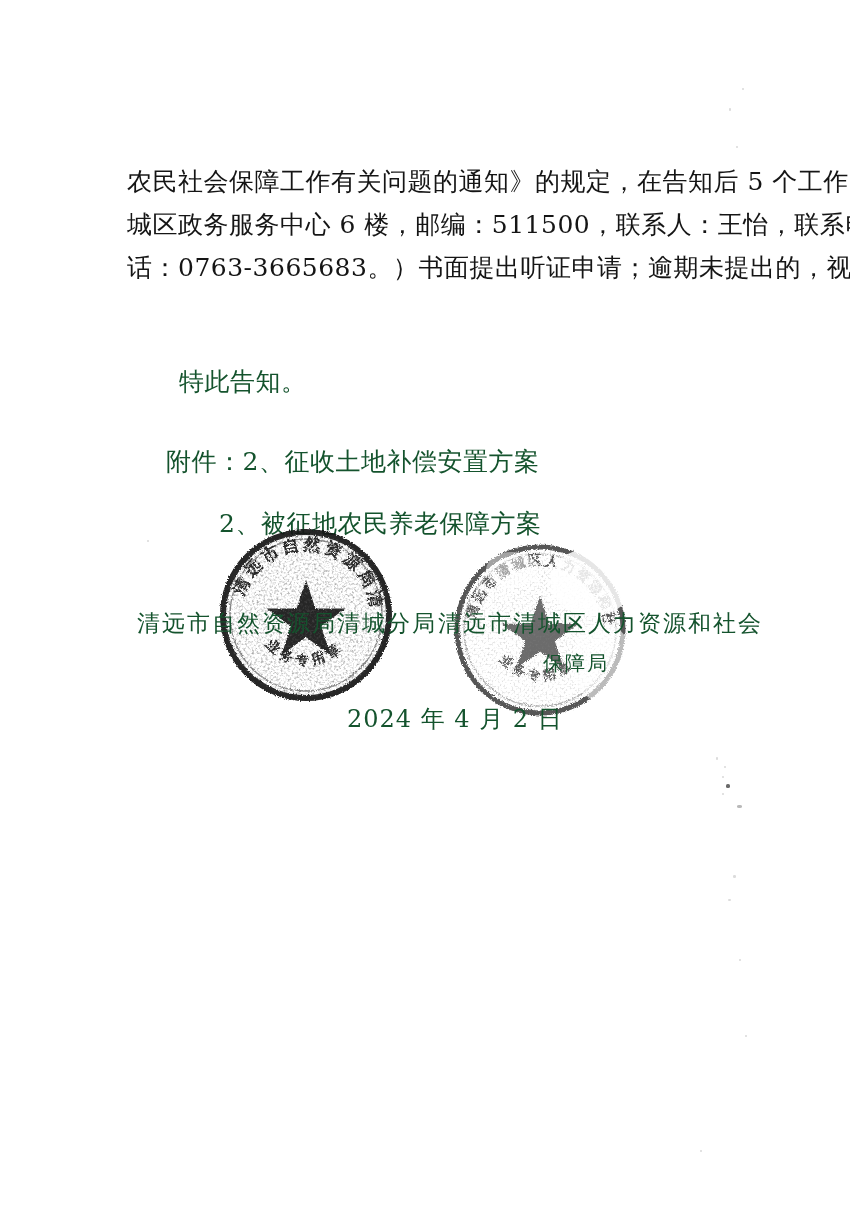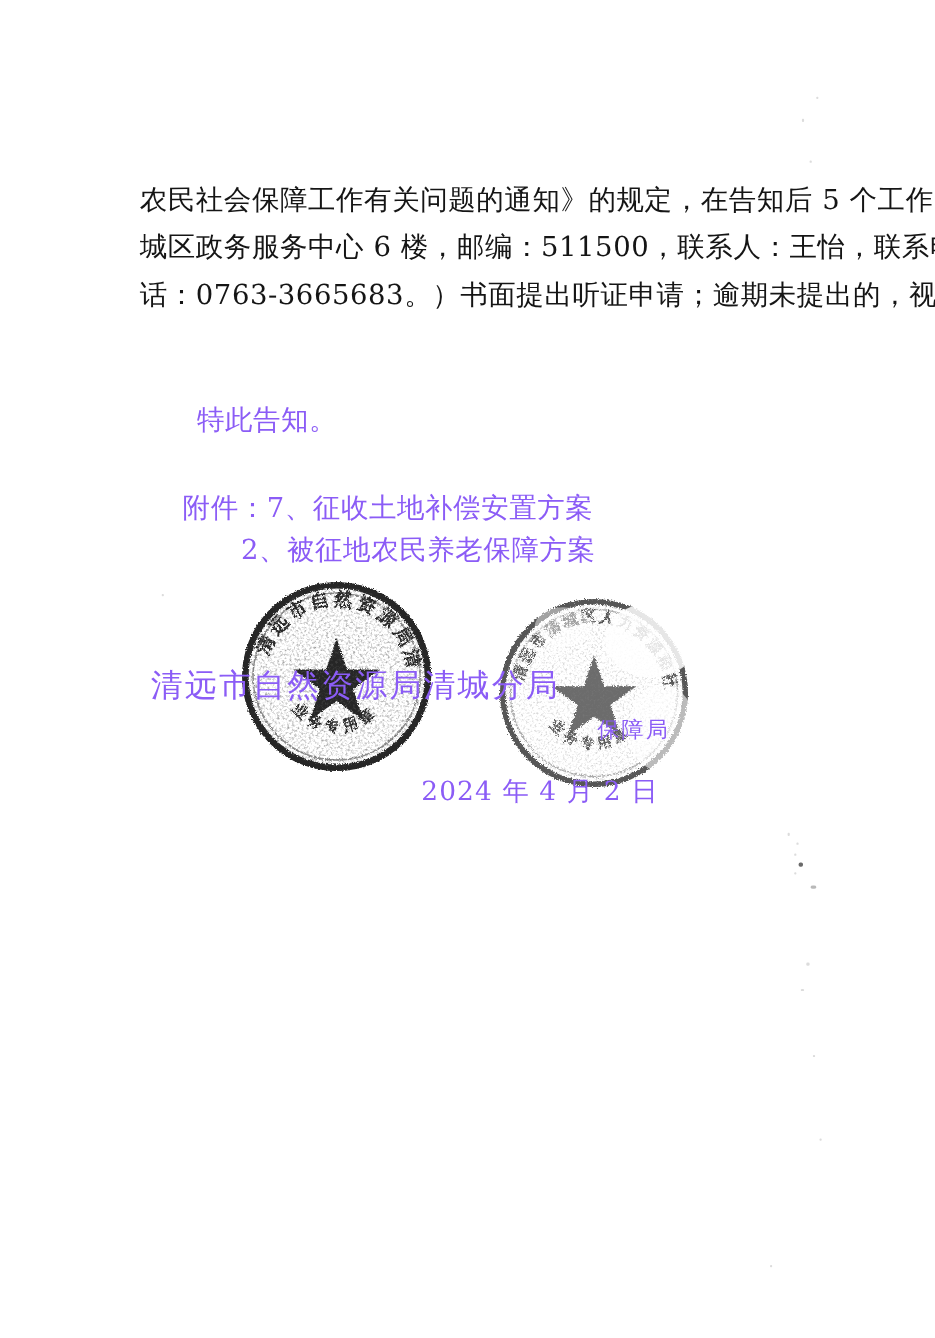--- a/index.html
+++ b/index.html
@@ -55,7 +55,7 @@
     line-height: 34px;
     white-space: nowrap;
     letter-spacing: 0.5px;
-    color: #8b5cf6;
+    color: #14532d;
   }
 
   #notice-close {

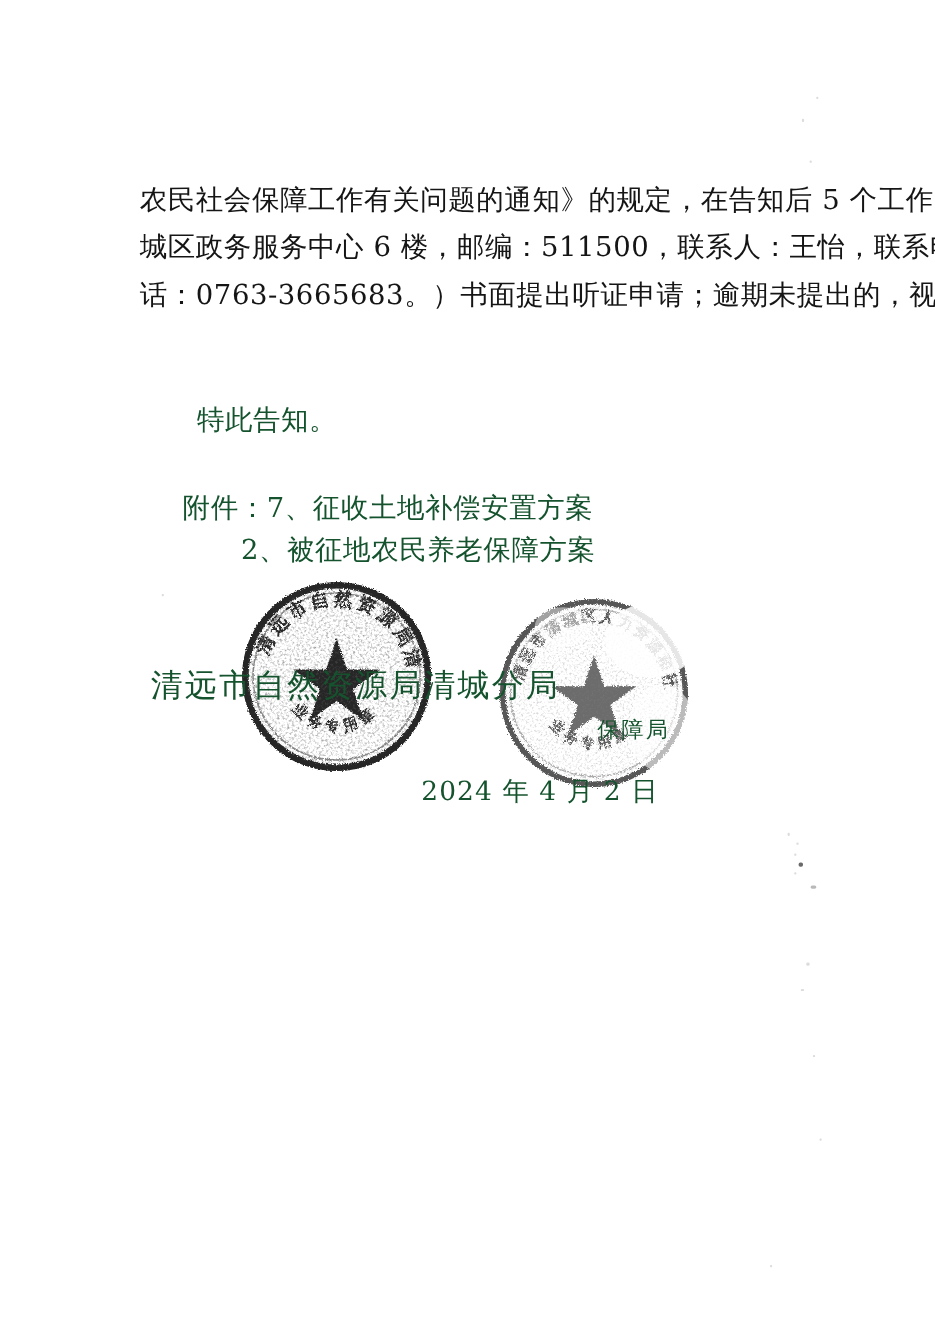--- a/index.html
+++ b/index.html
@@ -185,7 +185,7 @@
 
   <div class="line-abs" id="notice-close">特此告知。</div>
 
-  <div class="line-abs" id="attach-1">附件：7、征收土地补偿安置方案</div>
+  <div class="line-abs" id="attach-1">附件：2、征收土地补偿安置方案</div>
 
   <div class="line-abs" id="attach-2">2、被征地农民养老保障方案</div>
 

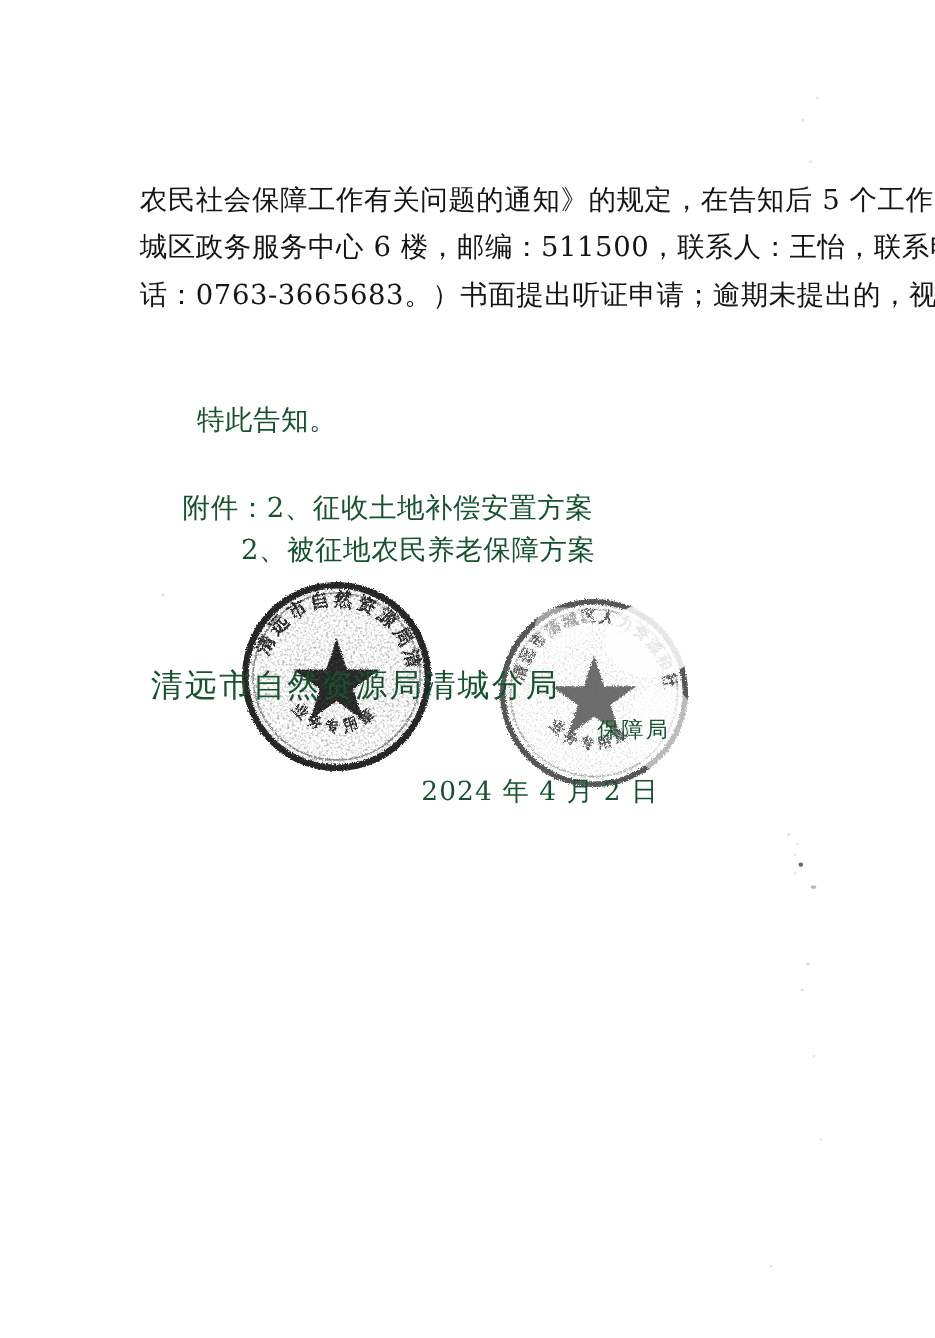--- a/index.html
+++ b/index.html
@@ -70,7 +70,7 @@
 
   #attach-2 {
     left: 219px;
-    top: 483px;
+    top: 507px;
   }
 
   

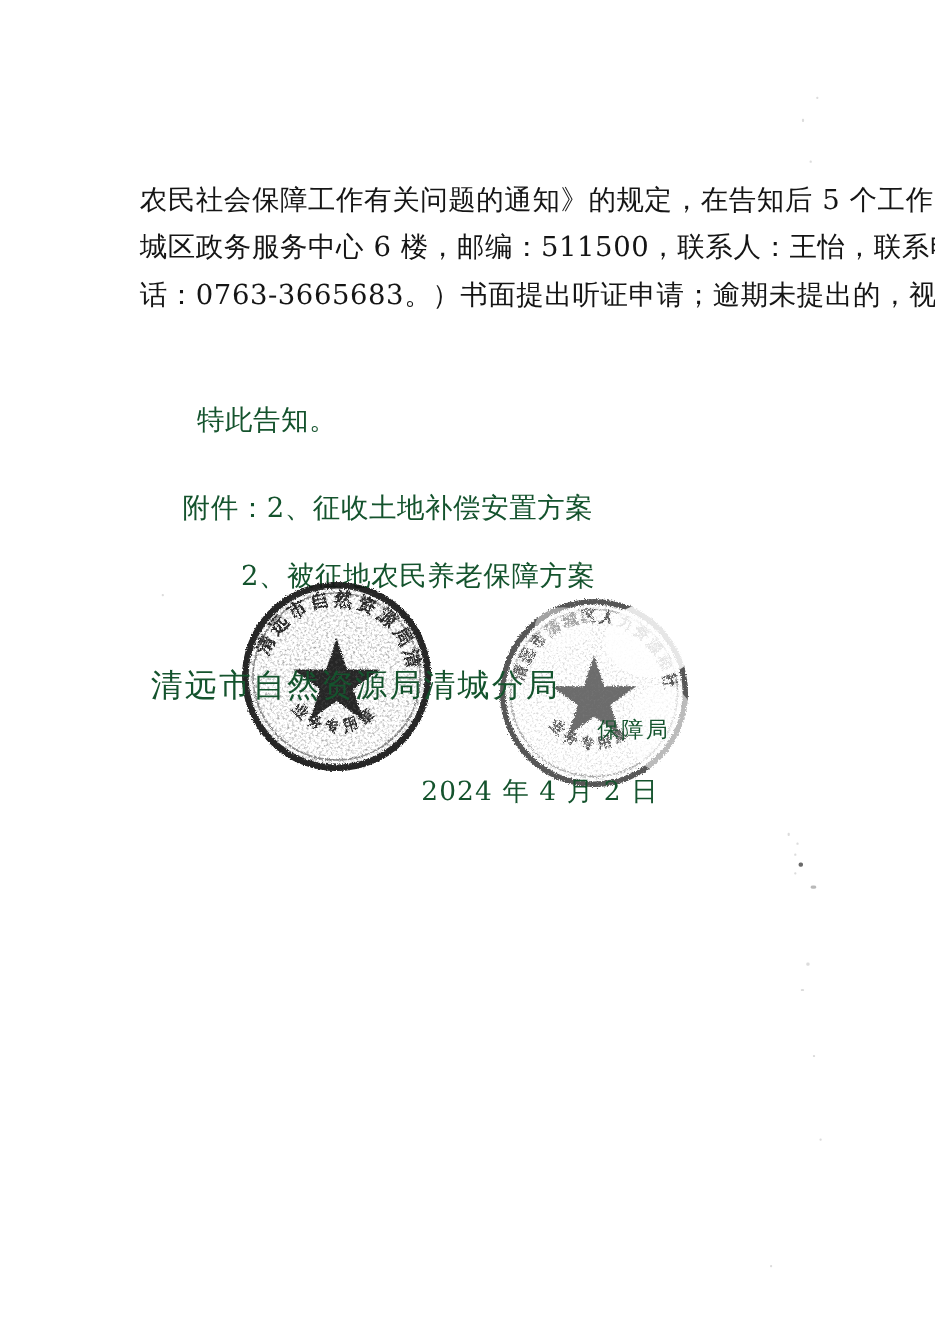--- a/index.html
+++ b/index.html
@@ -77,7 +77,7 @@
   #agency-1 {
     left: 137px;
     top: 606px;
-    font-size: 29px;
+    font-size: 23px;
     letter-spacing: 2.0px;
     z-index: 5;
   }

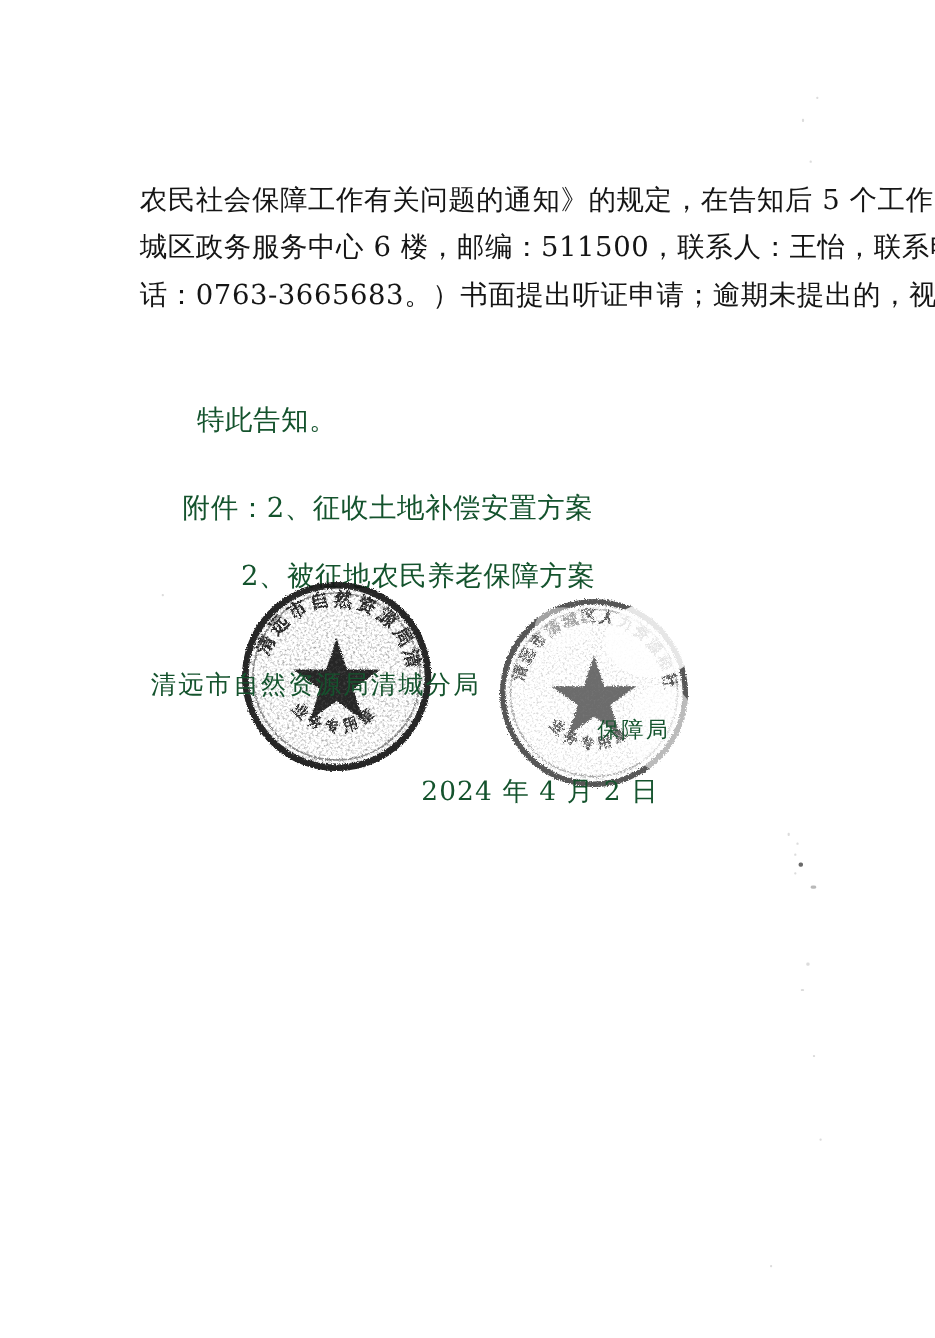--- a/index.html
+++ b/index.html
@@ -279,6 +279,7 @@
 
   <div class="line-abs" id="agency-1">清远市自然资源局清城分局</div>
 
+  <div class="line-abs" id="agency-2">清远市清城区人力资源和社会</div>
 
   <div class="line-abs" id="agency-2b">保障局</div>
 

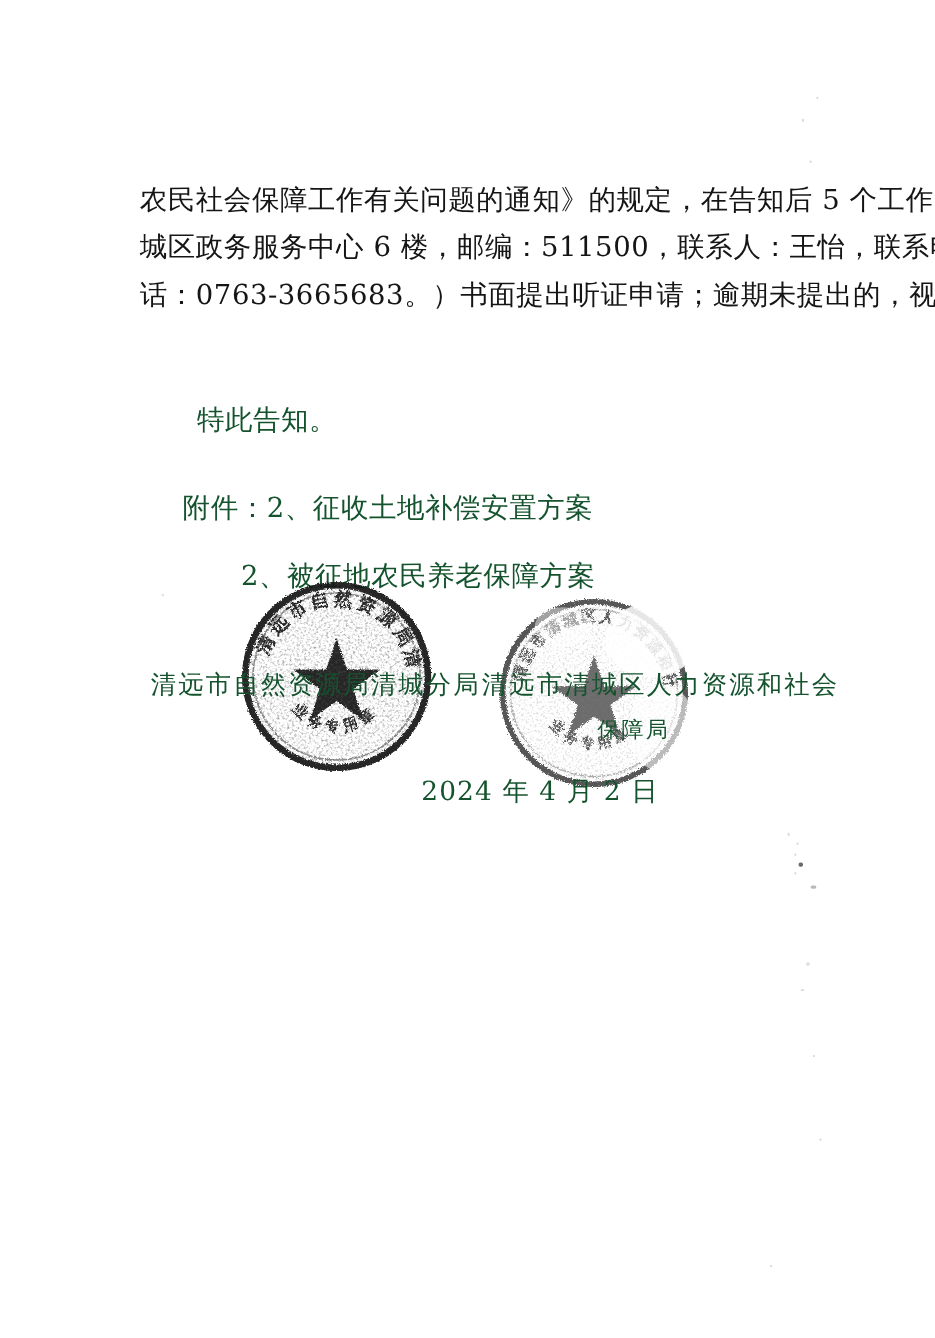--- a/index.html
+++ b/index.html
@@ -104,7 +104,6 @@
     font-size: 24px;
     letter-spacing: 1px;
     z-index: 5;
-    margin-left: 36px;
   }
 
   

